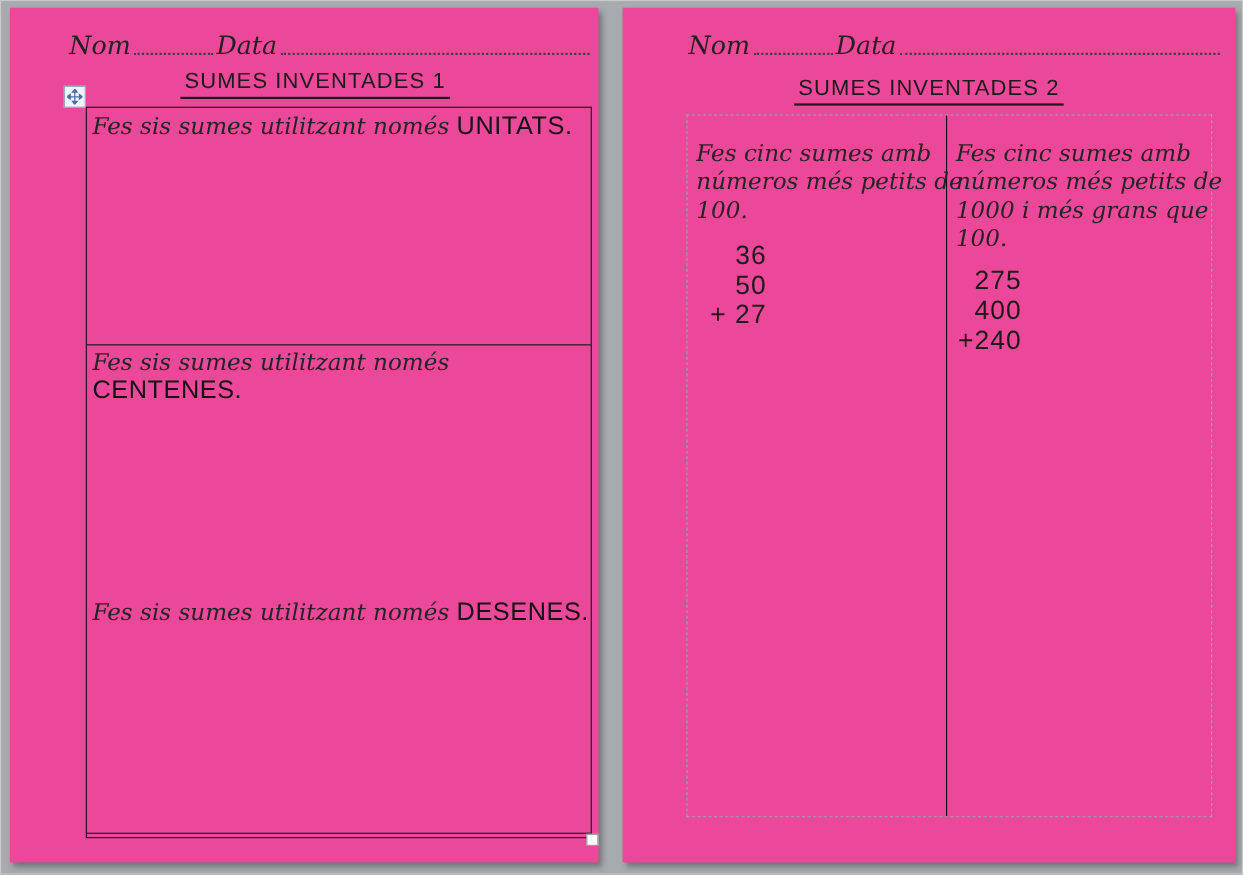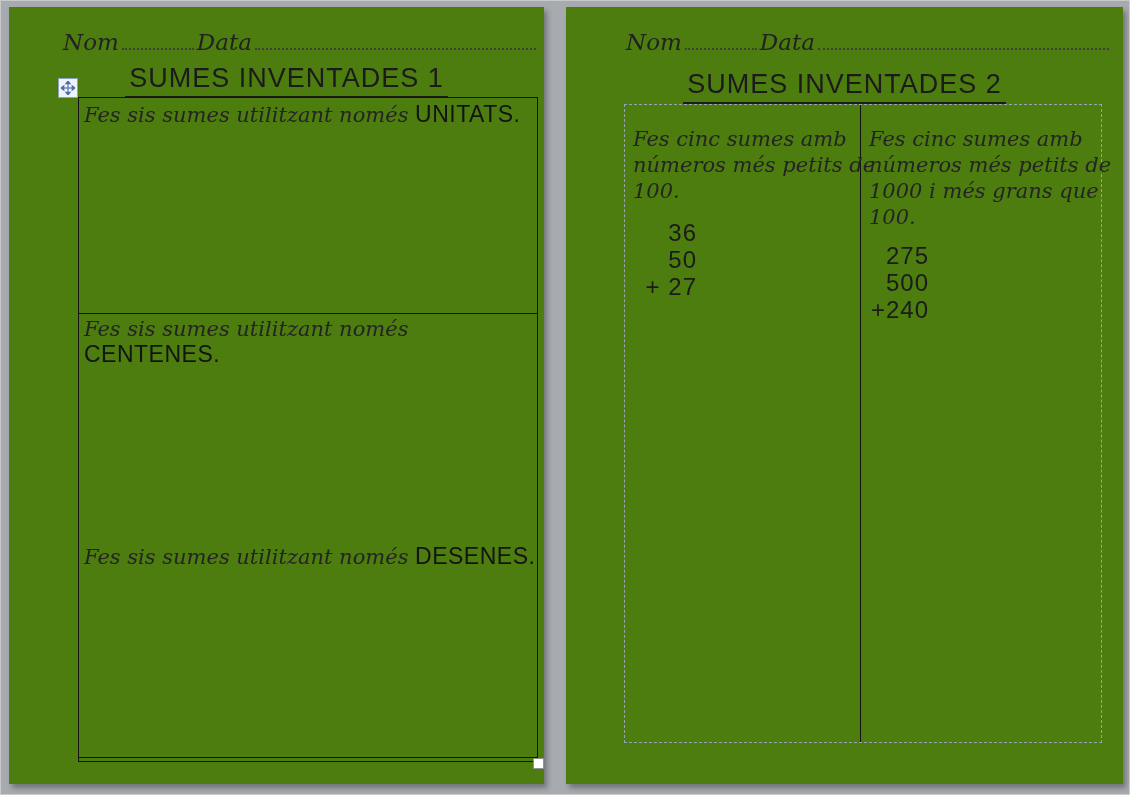--- a/index.html
+++ b/index.html
@@ -6,7 +6,7 @@
   body { font-family:"Liberation Sans", sans-serif; background:#888c90; }
   .canvas { position:relative; width:1130px; height:795px; background:#a7abaf;
             border:1px solid #c9c9c9; overflow:hidden; }
-  .page { position:absolute; top:6px; height:777px; background:#4d7c0f;
+  .page { position:absolute; top:6px; height:777px; background:#ec4899;
           box-shadow:3px 4px 5px rgba(50,50,55,.45); }
   .page-left  { left:8px;   width:535px; }
   .page-right { left:565px; width:557px; }

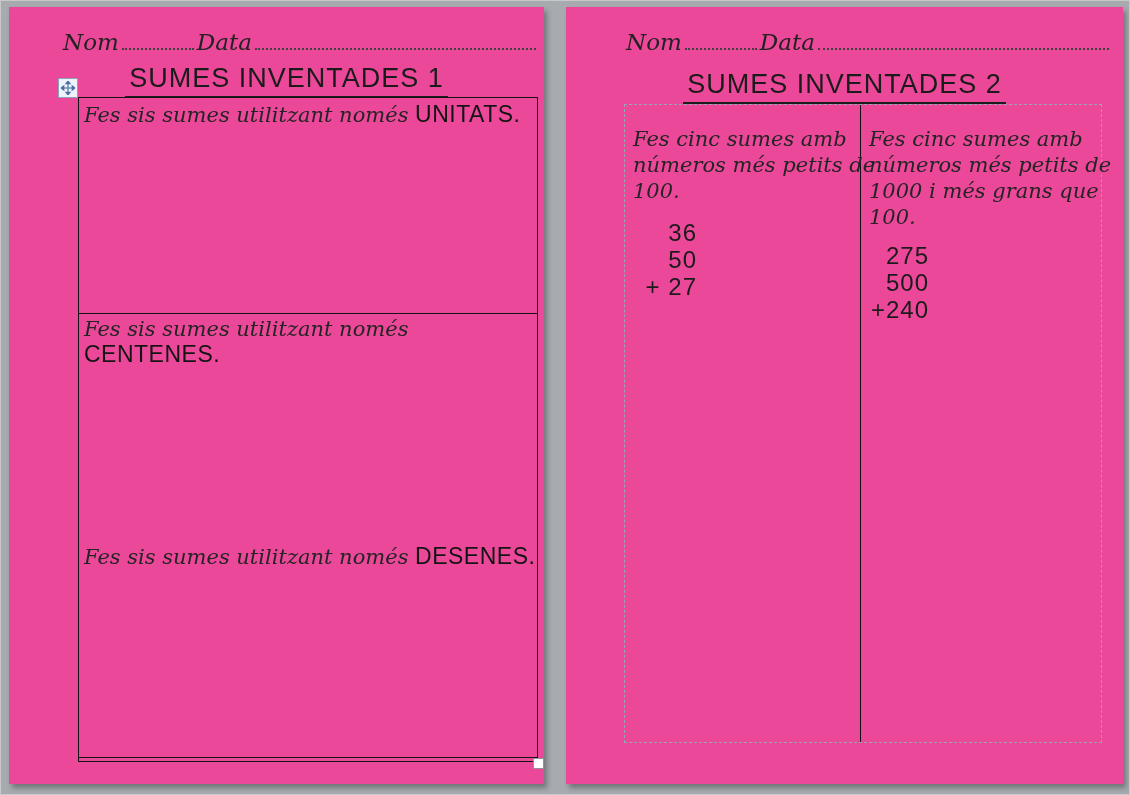--- a/index.html
+++ b/index.html
@@ -21,7 +21,7 @@
 
   
   .title-wrap { position:absolute; left:0; width:100%; text-align:center; }
-  .wtitle { display:inline-block; font-size:27px; letter-spacing:1px; color:#1b1b1b;
+  .wtitle { display:inline-block; font-size:20px; letter-spacing:1px; color:#1b1b1b;
             border-bottom:2.5px solid #1b1b1b; padding:0 4px 2px 4px; font-weight:400; }
 
   

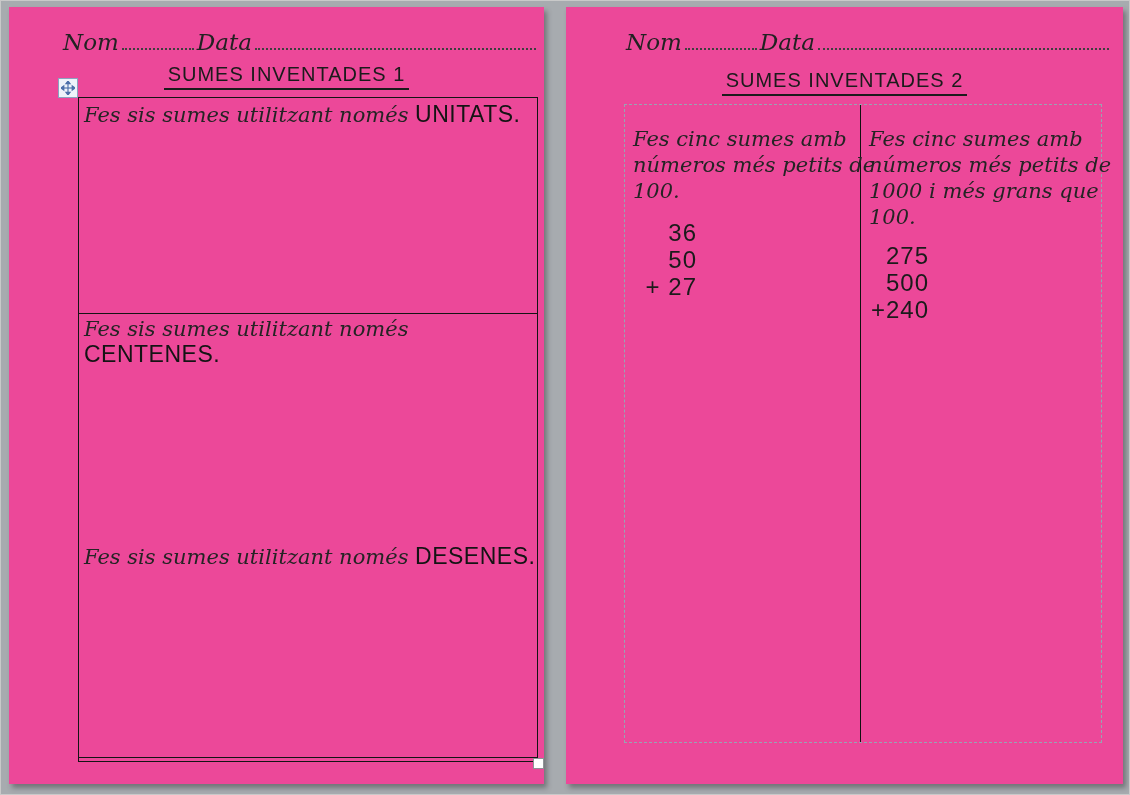--- a/index.html
+++ b/index.html
@@ -135,7 +135,7 @@
         <div class="instr-line">100.</div>
         <div class="sum-block sum-block-right">
           <div>275</div>
-          <div>500</div>
+          <div>400</div>
           <div>+240</div>
         </div>
       </div>

